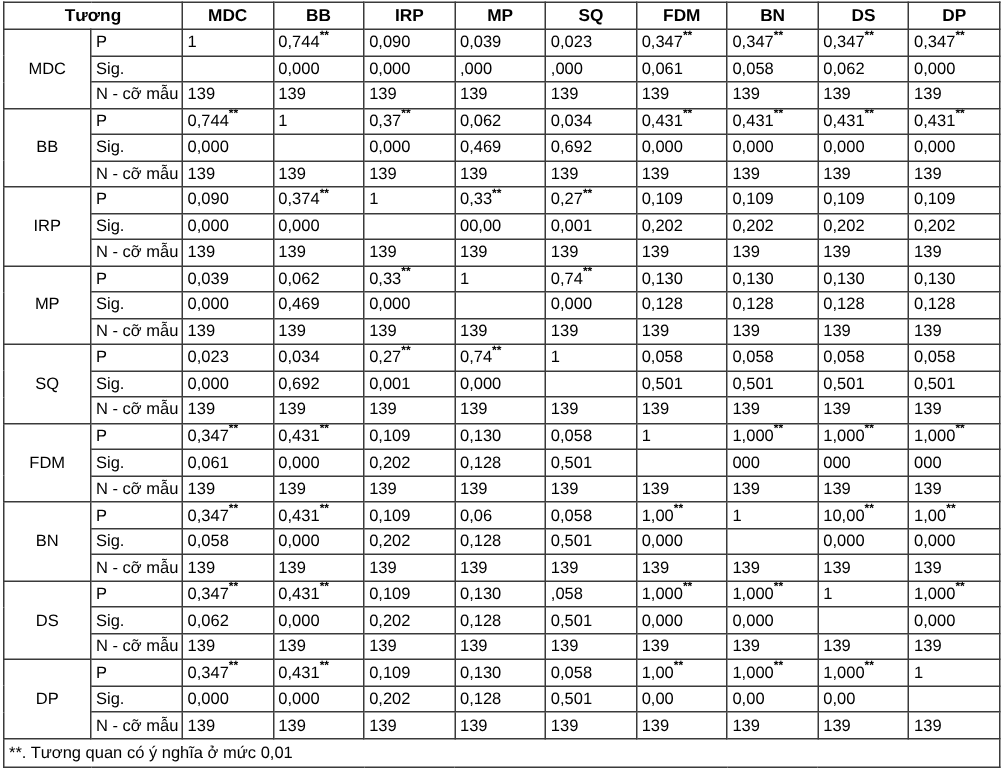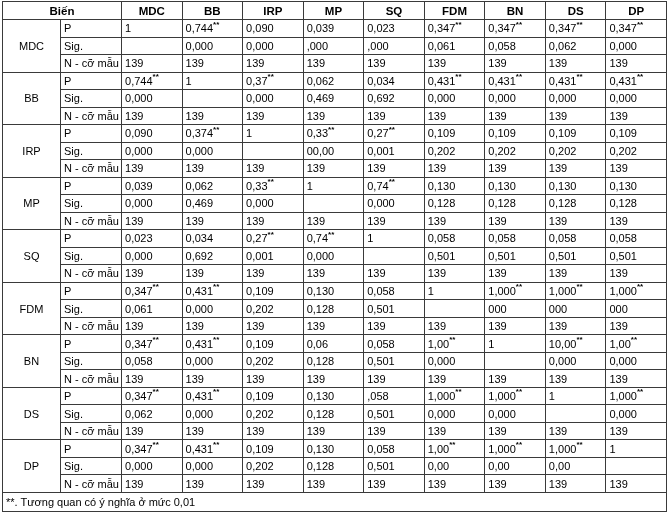--- a/index.html
+++ b/index.html
@@ -76,7 +76,7 @@
     </colgroup>
     <thead>
         <tr>
-          <th colspan="2">Biến</th>
+          <th colspan="2">Tương</th>
           <th>MDC</th>
           <th>BB</th>
           <th>IRP</th>

